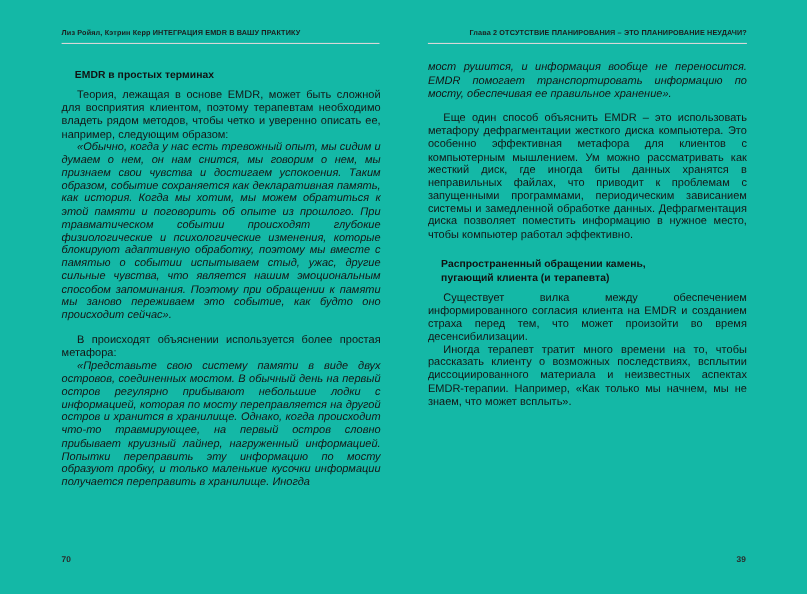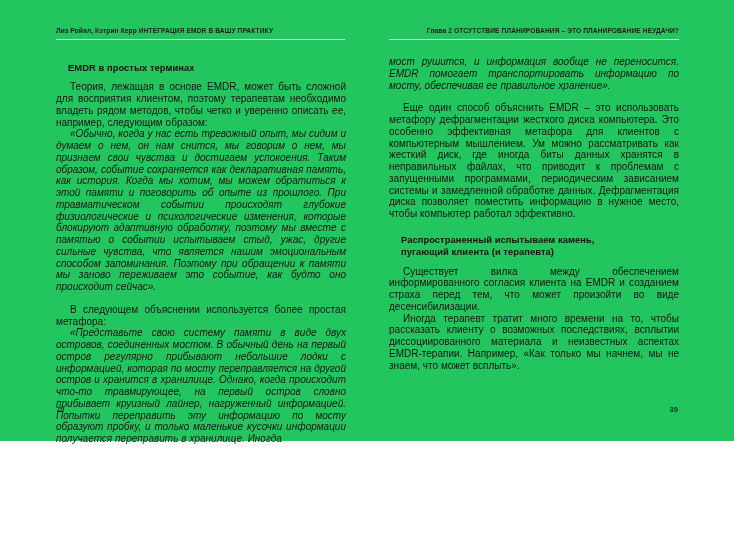--- a/index.html
+++ b/index.html
@@ -17,8 +17,8 @@
   .page-spread {
     position: relative;
     width: 734px;
-    height: 441px;
-    background: #22c55e;
+    height: 540px;
+    background: #14b8a6;
   }
 
   

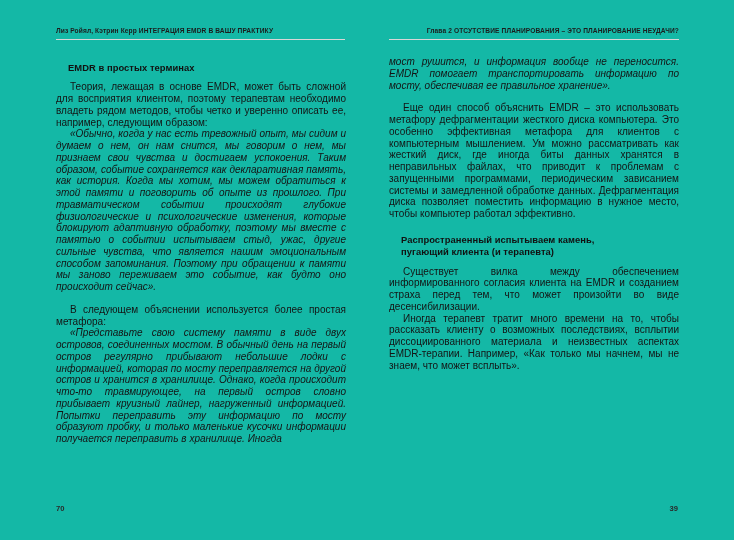--- a/index.html
+++ b/index.html
@@ -130,7 +130,7 @@
     <p class="body-para gap-para">Еще один способ объяснить EMDR – это использовать метафору дефрагментации жесткого диска компьютера. Это особенно эффективная метафора для клиентов с компьютерным мышлением. Ум можно рассматривать как жесткий диск, где иногда биты данных хранятся в неправильных файлах, что приводит к проблемам с запущенными программами, периодическим зависанием системы и замедленной обработке данных. Дефрагментация диска позволяет поместить информацию в нужное место, чтобы компьютер работал эффективно.</p>
 
 
-    <h2 class="section-title tight gap-title"><span>Распространенный испытываем камень,</span><br><span>пугающий клиента (и терапевта)</span></h2>
+    <h2 class="section-title tight gap-title"><span>Распространенный обращении камень,</span><br><span>пугающий клиента (и терапевта)</span></h2>
 
     <p class="body-para">Существует вилка между обеспечением информированного согласия клиента на EMDR и созданием страха перед тем, что может произойти во виде десенсибилизации.</p>
 

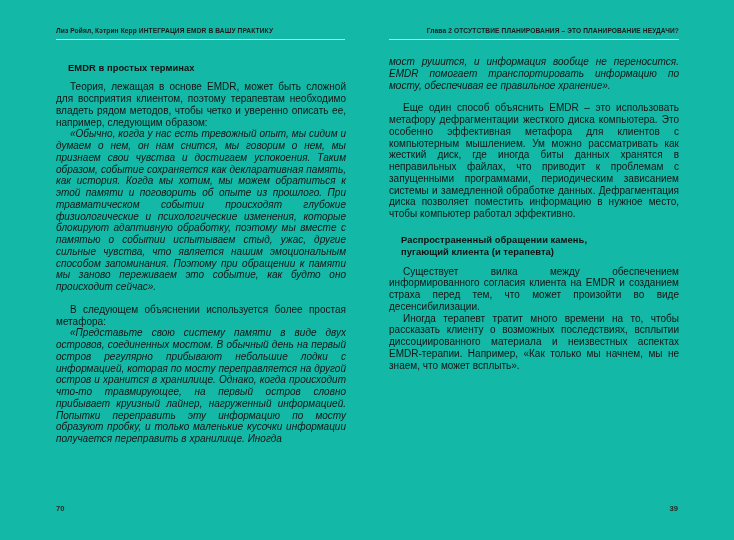--- a/index.html
+++ b/index.html
@@ -132,7 +132,7 @@
 
     <h2 class="section-title tight gap-title"><span>Распространенный обращении камень,</span><br><span>пугающий клиента (и терапевта)</span></h2>
 
-    <p class="body-para">Существует вилка между обеспечением информированного согласия клиента на EMDR и созданием страха перед тем, что может произойти во виде десенсибилизации.</p>
+    <p class="body-para">Существует вилка между обеспечением информированного согласия клиента на EMDR и созданием страха перед тем, что может произойти во время десенсибилизации.</p>
 
     <p class="body-para">Иногда терапевт тратит много времени на то, чтобы рассказать клиенту о возможных последствиях, всплытии диссоциированного материала и неизвестных аспектах EMDR-терапии. Например, «Как только мы начнем, мы не знаем, что может всплыть».</p>
   </div>

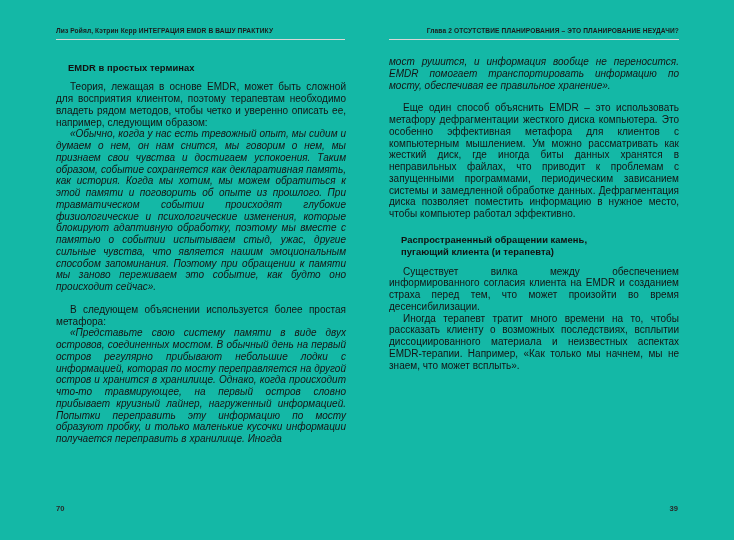--- a/index.html
+++ b/index.html
@@ -113,7 +113,7 @@
 
     <p class="body-para quote">«Обычно, когда у нас есть тревожный опыт, мы сидим и думаем о нем, он нам снится, мы говорим о нем, мы признаем свои чувства и достигаем успокоения. Таким образом, событие сохраняется как декларативная память, как история. Когда мы хотим, мы можем обратиться к этой памяти и поговорить об опыте из прошлого. При травматическом событии происходят глубокие физиологические и психологические изменения, которые блокируют адаптивную обработку, поэтому мы вместе с памятью о событии испытываем стыд, ужас, другие сильные чувства, что является нашим эмоциональным способом запоминания. Поэтому при обращении к памяти мы заново переживаем это событие, как будто оно происходит сейчас».</p>
 
-    <p class="body-para gap-para">В следующем объяснении используется более простая метафора:</p>
+    <p class="body-para gap-para">В происходят объяснении используется более простая метафора:</p>
 
     <p class="body-para quote">«Представьте свою систему памяти в виде двух островов, соединенных мостом. В обычный день на первый остров регулярно прибывают небольшие лодки с информацией, которая по мосту переправляется на другой остров и хранится в хранилище. Однако, когда происходит что-то травмирующее, на первый остров словно прибывает круизный лайнер, нагруженный информацией. Попытки переправить эту информацию по мосту образуют пробку, и только маленькие кусочки информации получается переправить в хранилище. Иногда</p>
   </div>

